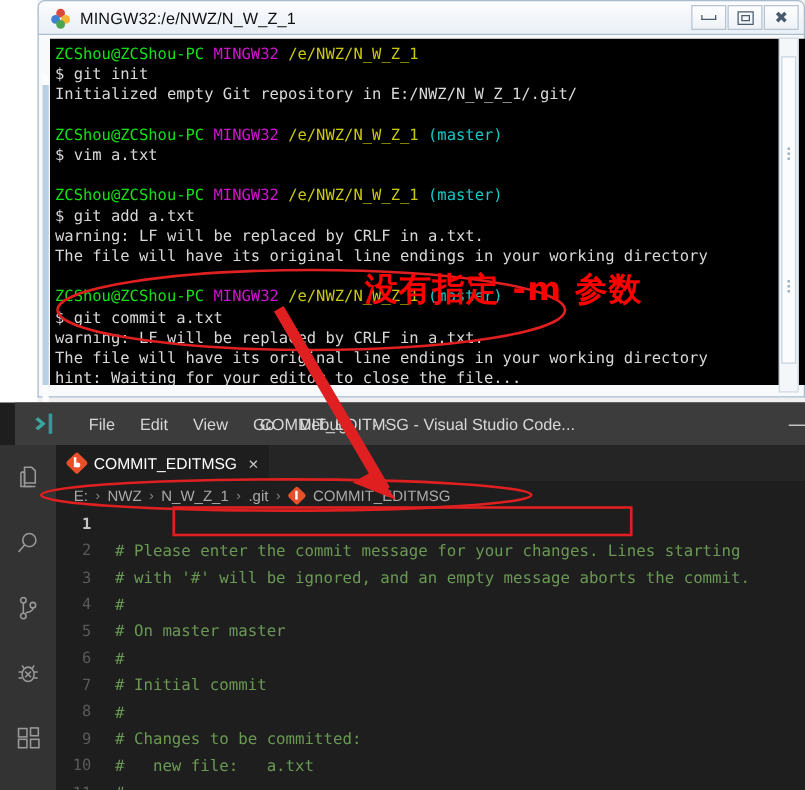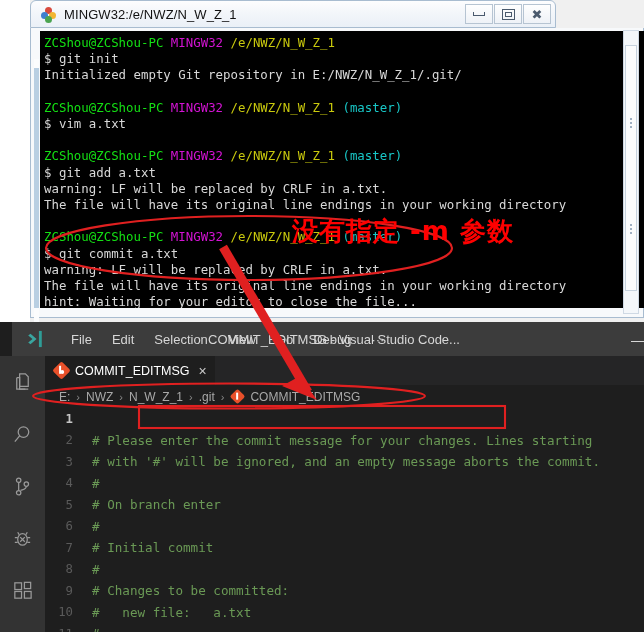--- a/index.html
+++ b/index.html
@@ -18,7 +18,7 @@
     box-sizing:border-box;
   }
   #terminal-titlebar{
-    position:absolute;left:0;top:0;width:526px;height:28px;
+    position:absolute;left:0;top:0;width:614px;height:28px;
     background:linear-gradient(to bottom,#fdfdfe 0%,#f3f6fa 45%,#eaf0f7 100%);
     border:1px solid #a8bcd0;
     border-radius:6px 6px 0 0;

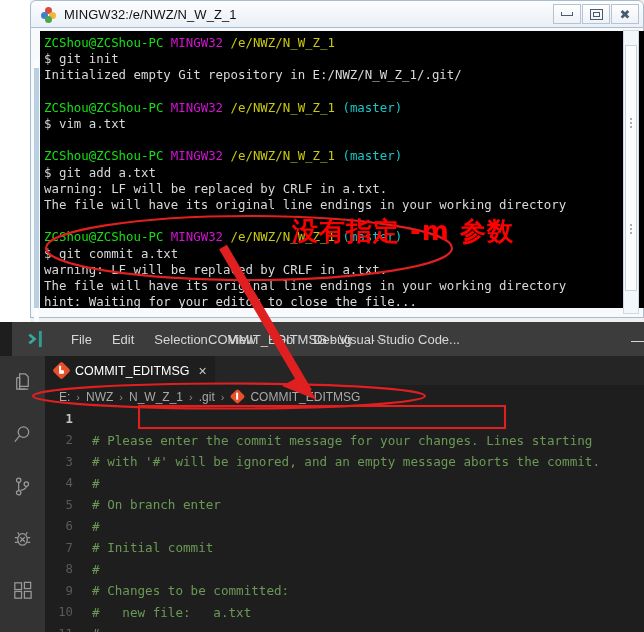--- a/index.html
+++ b/index.html
@@ -241,7 +241,6 @@
     </span>
     <span class="vs-menu-item">File</span>
     <span class="vs-menu-item">Edit</span>
-    <span class="vs-menu-item">Selection</span>
     <span class="vs-menu-item">View</span>
     <span class="vs-menu-item">Go</span>
     <span class="vs-menu-item">Debug</span>

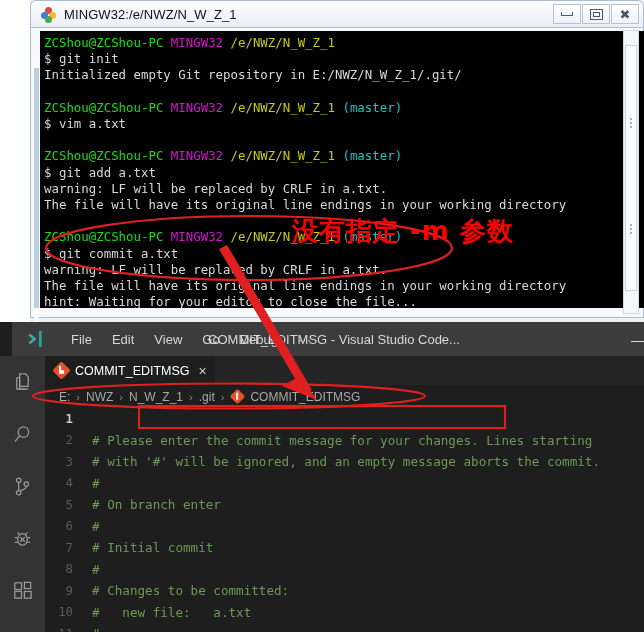--- a/index.html
+++ b/index.html
@@ -319,7 +319,7 @@
         <div class="code-line"><span class="ln">2</span><span class="code-txt"># Please enter the commit message for your changes. Lines starting</span></div>
         <div class="code-line"><span class="ln">3</span><span class="code-txt"># with '#' will be ignored, and an empty message aborts the commit.</span></div>
         <div class="code-line"><span class="ln">4</span><span class="code-txt">#</span></div>
-        <div class="code-line"><span class="ln">5</span><span class="code-txt"># On branch enter</span></div>
+        <div class="code-line"><span class="ln">5</span><span class="code-txt"># On master master</span></div>
         <div class="code-line"><span class="ln">6</span><span class="code-txt">#</span></div>
         <div class="code-line"><span class="ln">7</span><span class="code-txt"># Initial commit</span></div>
         <div class="code-line"><span class="ln">8</span><span class="code-txt">#</span></div>

